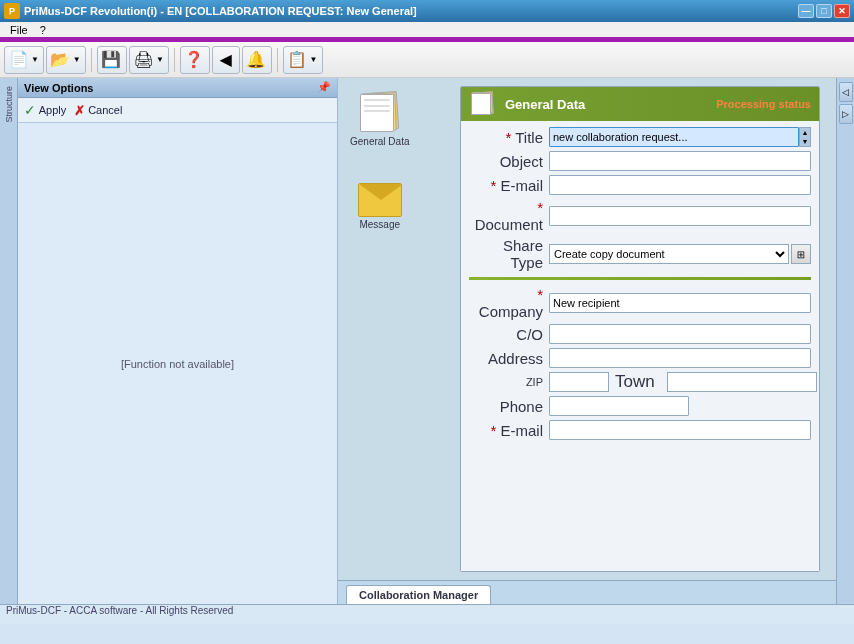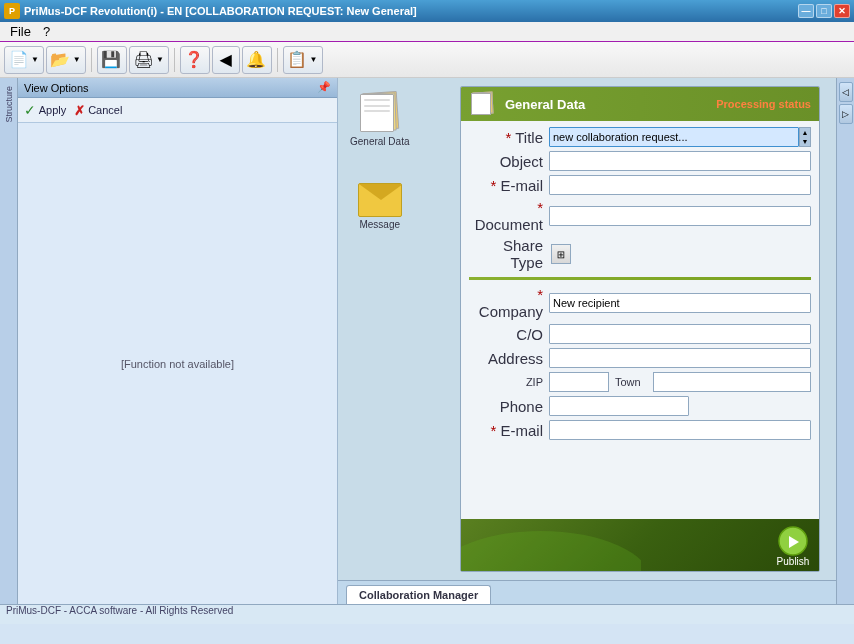--- a/index.html
+++ b/index.html
@@ -32,8 +32,8 @@
       display: flex;
       align-items: center;
       padding: 0 4px;
-      border-bottom: 1px solid #a21caf;
-      font-size: 13px;
+      border-bottom: 5px solid #a21caf;
+      font-size: 11px;
     }
     #menu-bar .menu-item { padding: 2px 6px; cursor: pointer; }
 

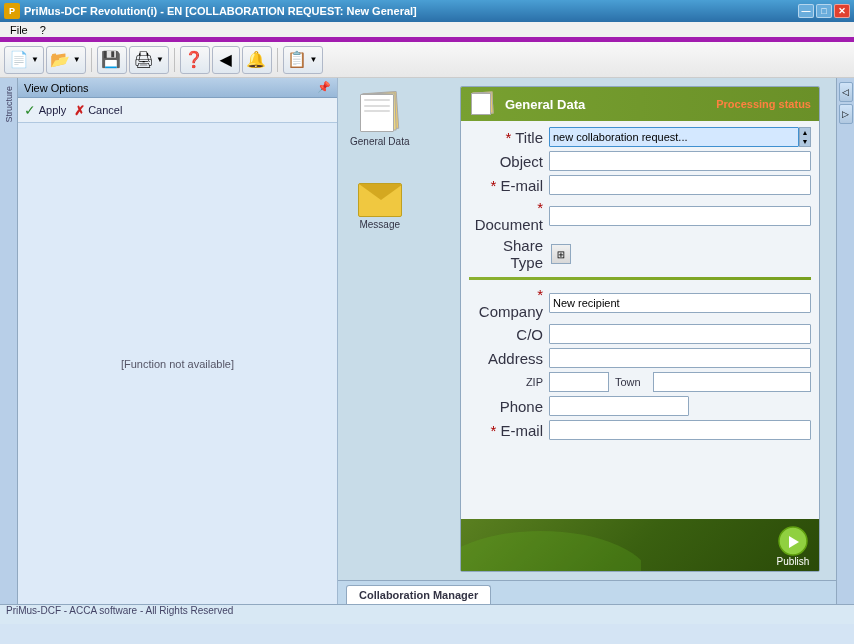--- a/index.html
+++ b/index.html
@@ -98,7 +98,7 @@
     #view-options-header {
       background: linear-gradient(to bottom, #b8d0e8, #98b8d8);
       padding: 3px 6px;
-      font-weight: normal;
+      font-weight: bold;
       font-size: 11px;
       display: flex;
       align-items: center;

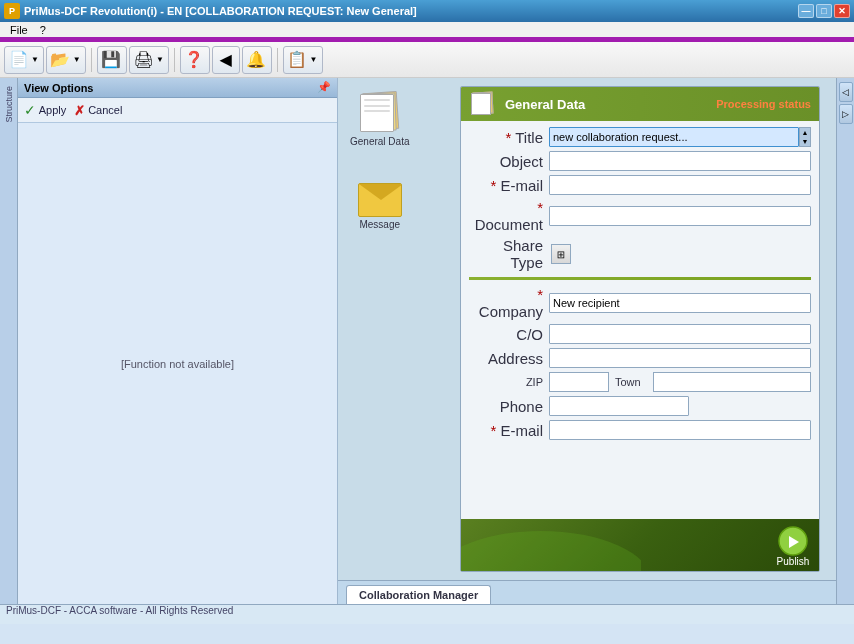--- a/index.html
+++ b/index.html
@@ -508,6 +508,11 @@
 
           <div class="form-row share-type-row">
             <span class="form-label">Share Type</span>
+            <select class="share-type-select">
+              <option>Create copy document</option>
+              <option>Share document</option>
+              <option>Read only</option>
+            </select>
             <div class="share-type-btn">⊞</div>
           </div>
 

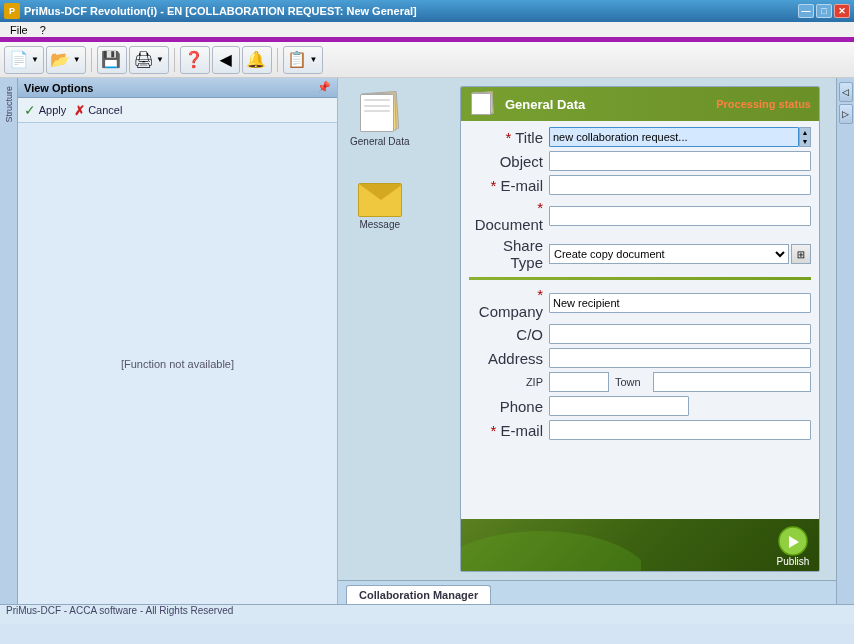--- a/index.html
+++ b/index.html
@@ -246,7 +246,7 @@
     }
     .zip-label { text-align: right; width: 80px; padding-right: 6px; font-size: 11px; color: #334; flex-shrink: 0; }
     .zip-input { width: 60px; height: 20px; border: 1px solid #90a8c0; padding: 1px 3px; font-size: 11px; background: white; }
-    .town-label { margin-left: 6px; margin-right: 12px; font-size: 11px; color: #334; }
+    .town-label { margin-left: 6px; margin-right: 12px; font-size: 17px; color: #334; }
     .town-input { flex: 1; height: 20px; border: 1px solid #90a8c0; padding: 1px 3px; font-size: 11px; background: white; }
 
     #form-footer {

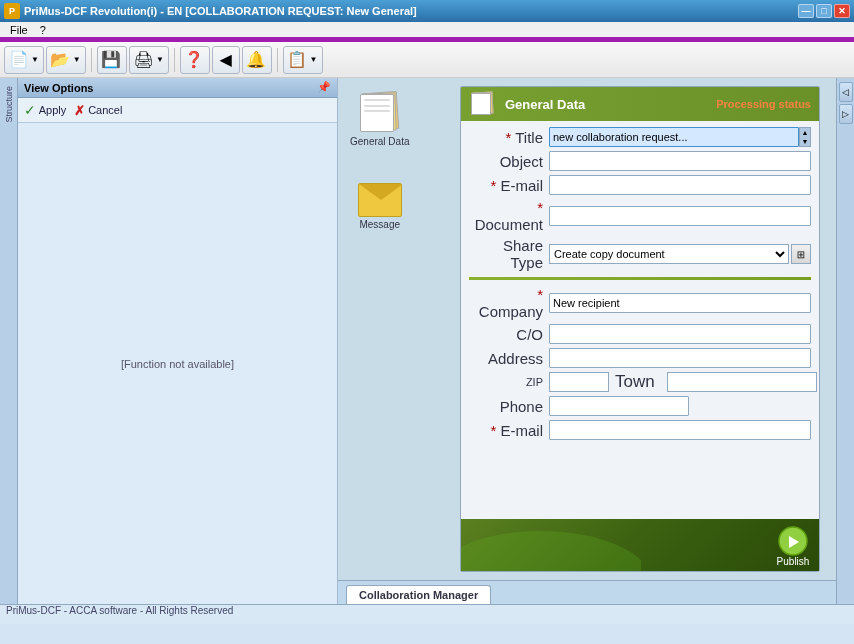--- a/index.html
+++ b/index.html
@@ -552,23 +552,6 @@
 
         </div>
 
-        <div id="form-footer">
-
-          <div style="position:absolute; bottom:0; left:0; right:0; height:52px; background:linear-gradient(135deg, #5a8020 0%, #3a6010 50%, #2a4a08 100%); display:flex; align-items:flex-end; justify-content:flex-end; padding:4px 8px;">
-
-            <svg width="180" height="50" style="position:absolute; left:0; bottom:0;">
-              <ellipse cx="80" cy="60" rx="110" ry="50" fill="rgba(100,180,30,0.25)"></ellipse>
-            </svg>
-            <div id="publish-btn" style="z-index:2;">
-
-              <svg width="36" height="30">
-                <circle cx="18" cy="15" r="14" fill="#90d040" stroke="#60a010" stroke-width="1.5"></circle>
-                <polygon points="14,10 14,22 24,16" fill="white"></polygon>
-              </svg>
-              <span style="color:white; font-size:10px;">Publish</span>
-            </div>
-          </div>
-        </div>
 
       </div>
     </div>

